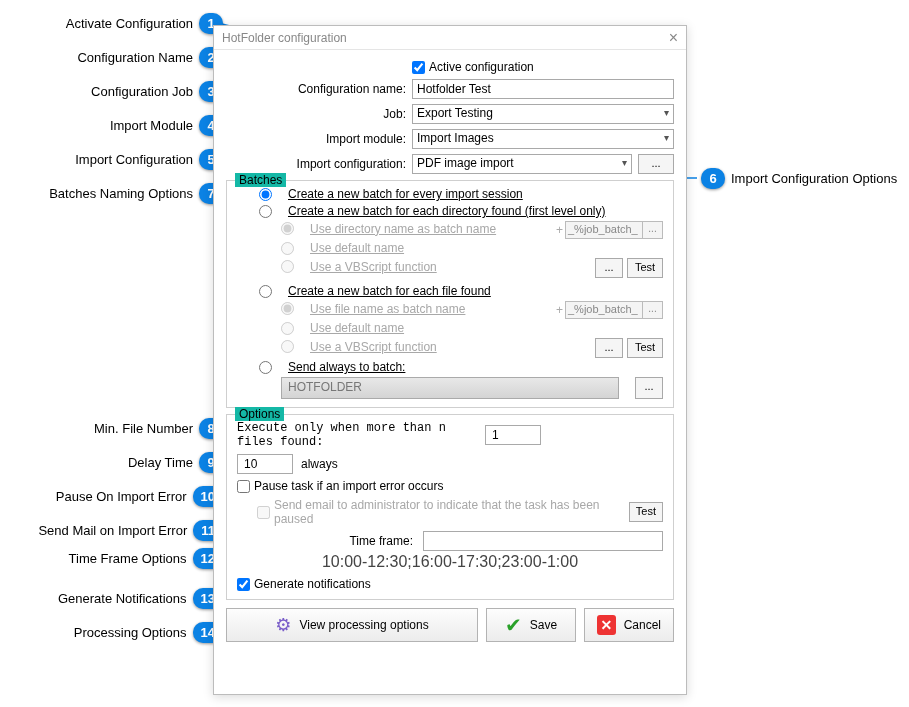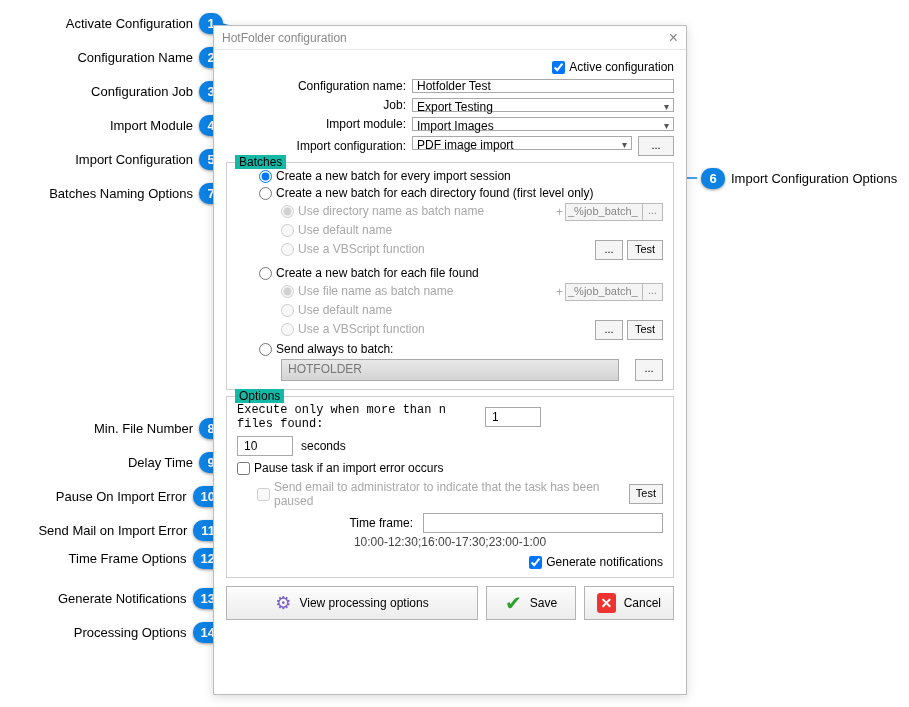--- a/index.html
+++ b/index.html
@@ -30,7 +30,7 @@
 
 .smallbtn { width: 28px; height: 20px; border: 1px solid #a9a9a9; background: #f5f5f5; text-align: center; font-size: 11px; line-height: 16px; cursor: pointer; display: inline-block; }
 .smallbtn.w { width: 36px; }
-.check { display: flex; align-items: center; gap: 4px; justify-content: flex-end; }
+.check { display: flex; align-items: center; gap: 4px; }
 .check input { width: 13px; height: 13px; }
 .radio { display: flex; align-items: flex-end; gap: 4px; margin-bottom: 3px; }
 .radio input { width: 13px; height: 13px; }

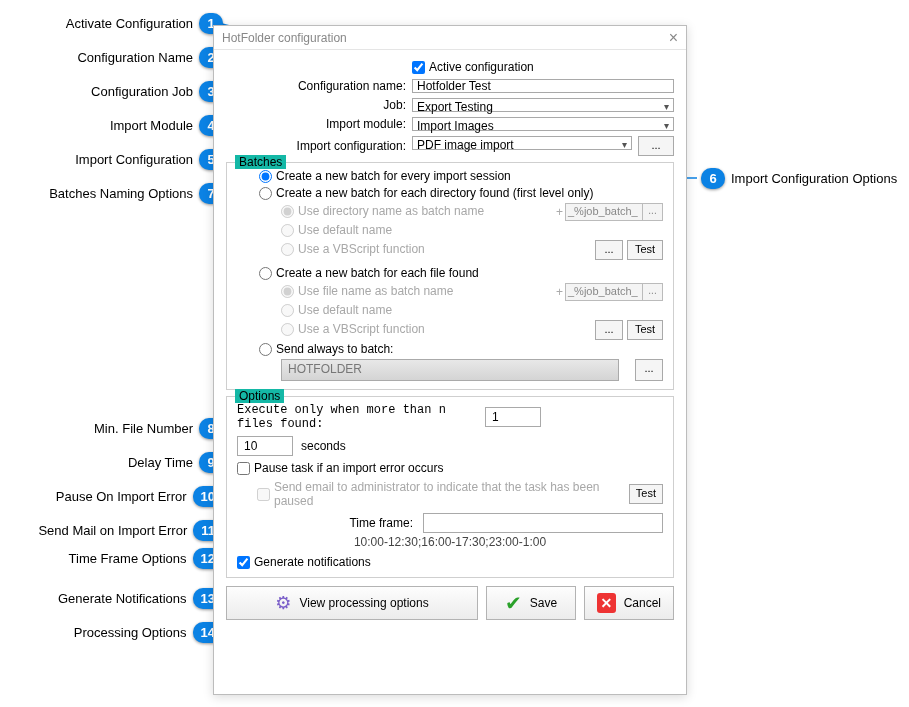--- a/index.html
+++ b/index.html
@@ -23,7 +23,7 @@
 .row .field { flex: 1; }
 
 input[type=text], select, .dd {
-  width: 100%; height: 14px; border: 1px solid #a9a9a9; padding: 1px 4px; font-size: 12px; background: #fff;
+  width: 100%; height: 20px; border: 1px solid #a9a9a9; padding: 1px 4px; font-size: 12px; background: #fff;
 }
 .dd { position: relative; padding-right: 16px; }
 .dd::after { content: "▾"; position: absolute; right: 4px; top: 2px; font-size: 10px; color: #555; }

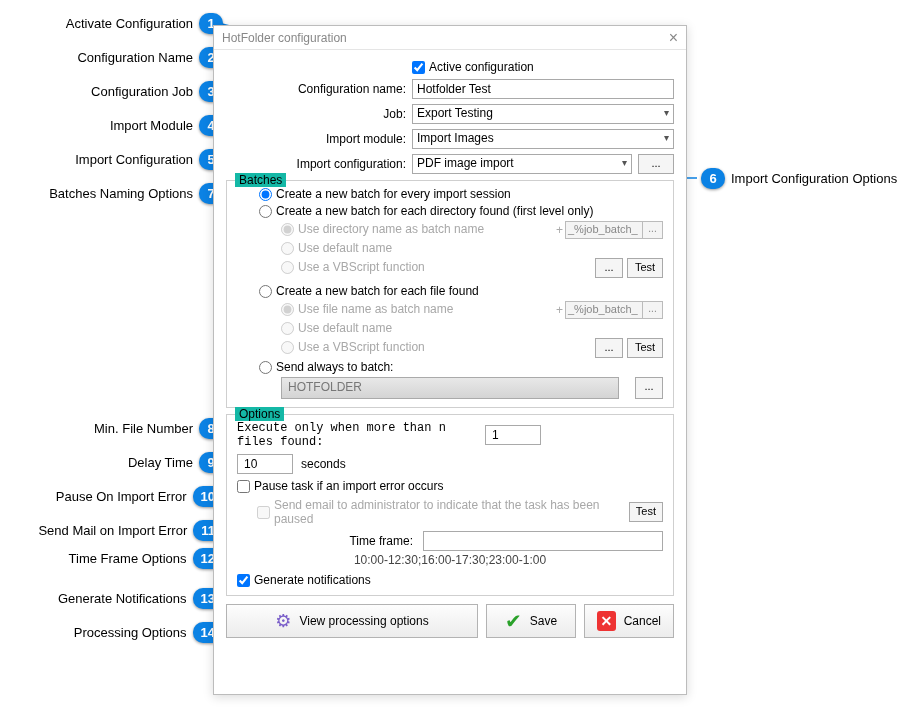--- a/index.html
+++ b/index.html
@@ -32,7 +32,7 @@
 .smallbtn.w { width: 36px; }
 .check { display: flex; align-items: center; gap: 4px; }
 .check input { width: 13px; height: 13px; }
-.radio { display: flex; align-items: flex-end; gap: 4px; margin-bottom: 3px; }
+.radio { display: flex; align-items: center; gap: 16px; margin-bottom: 3px; text-decoration: underline; }
 .radio input { width: 13px; height: 13px; }
 .disabled { color: #a8a8a8; }
 

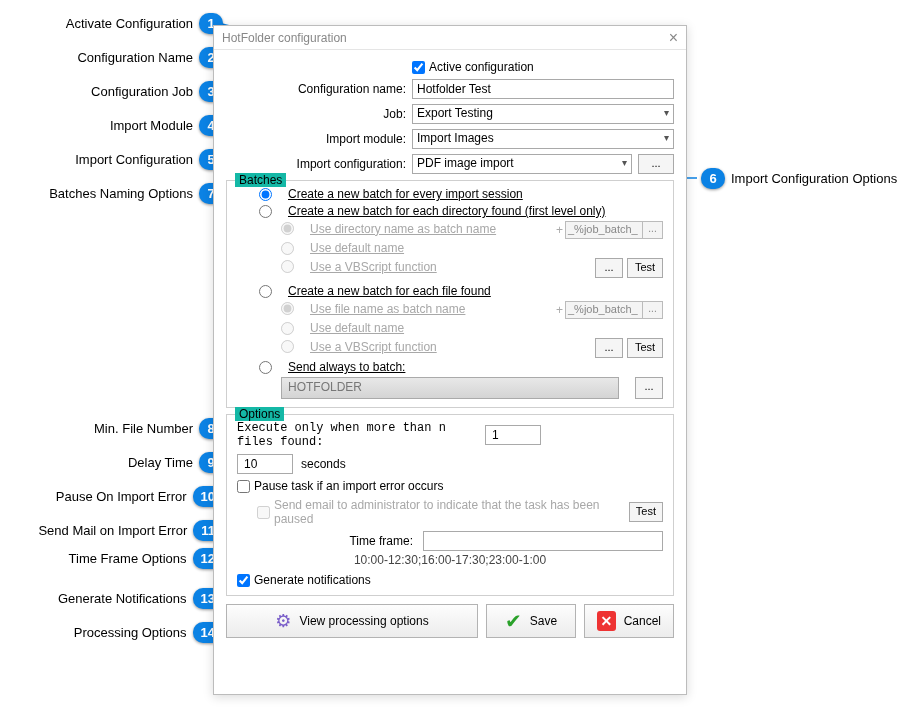--- a/index.html
+++ b/index.html
@@ -294,7 +294,7 @@
       </div>
       <div class="orow">
         <input class="numbox" value="10" style="">
-        <span>seconds</span>
+        <span>always</span>
       </div>
       <div class="orow" style="justify-content:space-between">
         <div class="check">

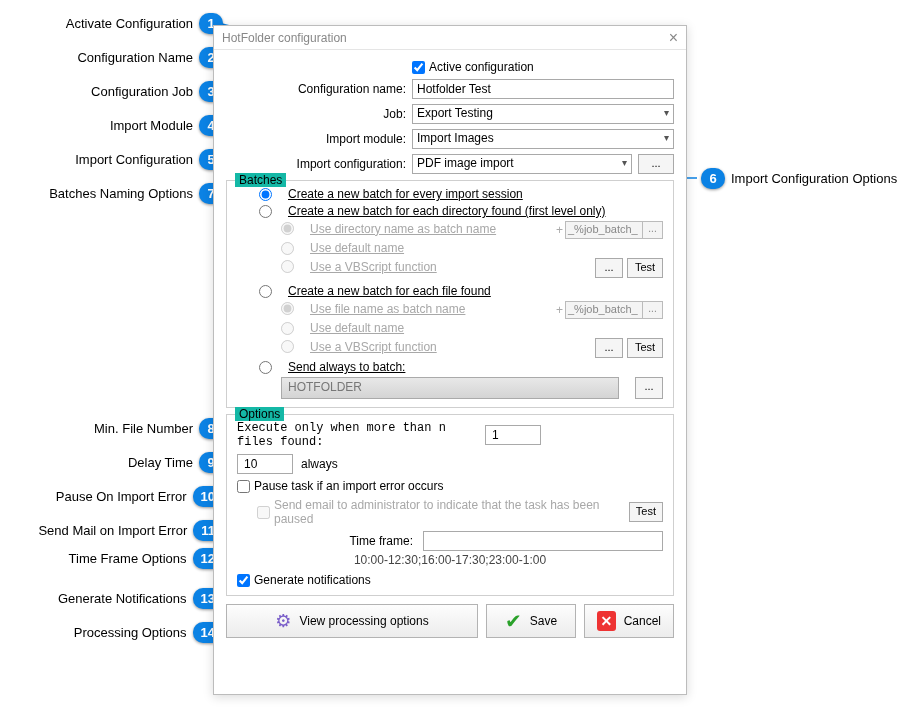--- a/index.html
+++ b/index.html
@@ -56,7 +56,7 @@
 .tf-label { width: 120px; text-align: right; padding-right: 4px; }
 .tf-input { flex: 1; height: 20px; border: 1px solid #a9a9a9; }
 
-.example { text-align: center; color: #444; margin-top: 2px; font-size: 12px; }
+.example { text-align: center; color: #444; margin-top: 2px; font-size: 16px; }
 
 .bottombar { display: flex; align-items: center; gap: 8px; margin-top: 8px; }
 .bigbtn { height: 34px; border: 1px solid #b3b3b3; background: linear-gradient(#fdfdfd,#ececec); display: flex; align-items: center; justify-content: center; gap: 8px; padding: 0 12px; cursor: pointer; }

